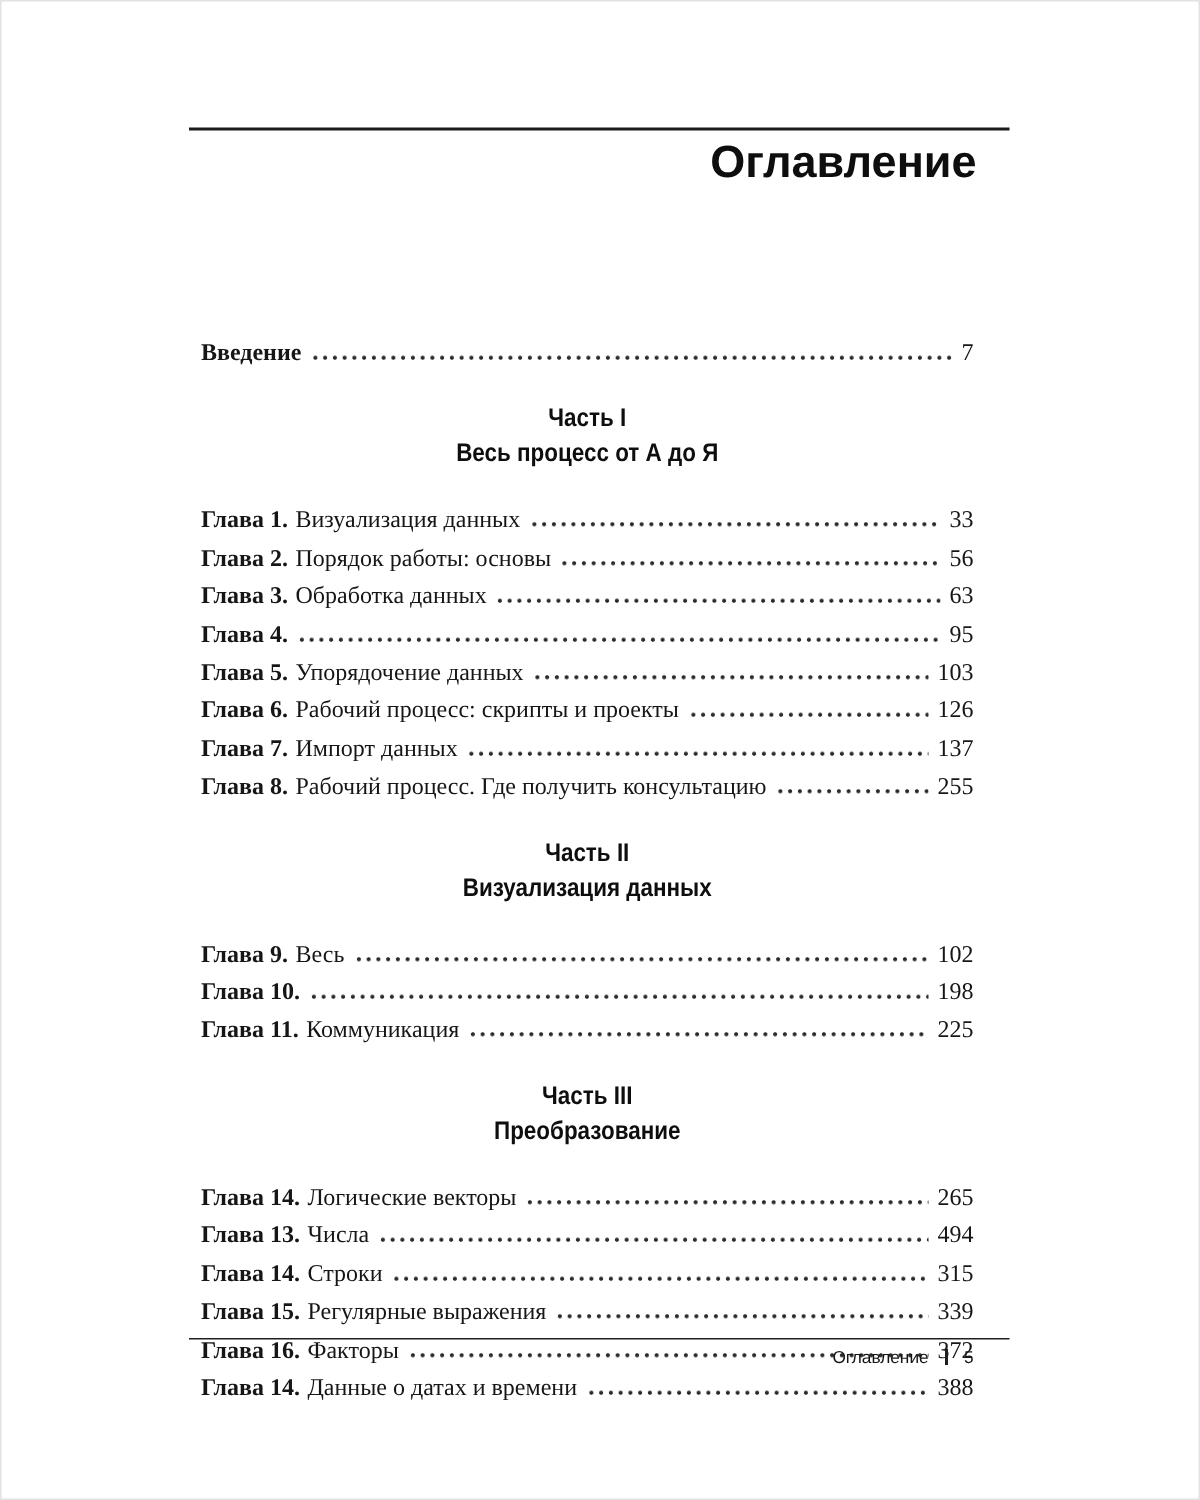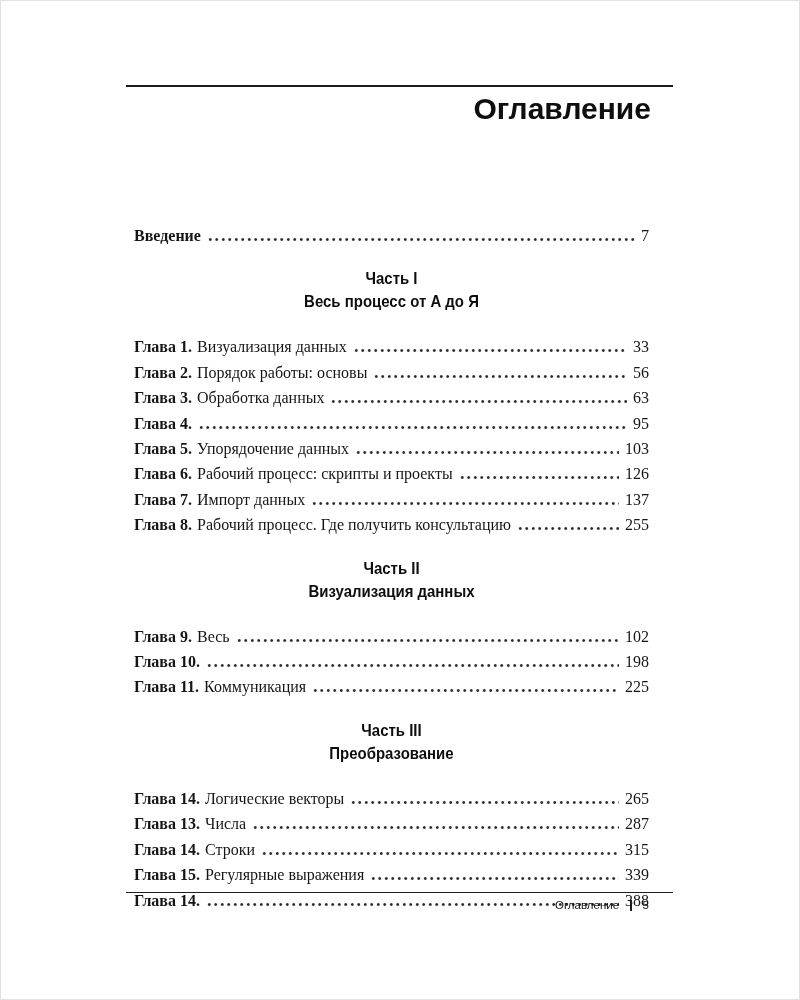--- a/index.html
+++ b/index.html
@@ -204,7 +204,7 @@
       <span class="lbl">Глава 13.</span>
       <span class="ttl">Числа</span>
       <span class="dots"></span>
-      <span class="pg">287</span>
+      <span class="pg">494</span>
     </div>
     <div class="row">
       <span class="lbl">Глава 14.</span>

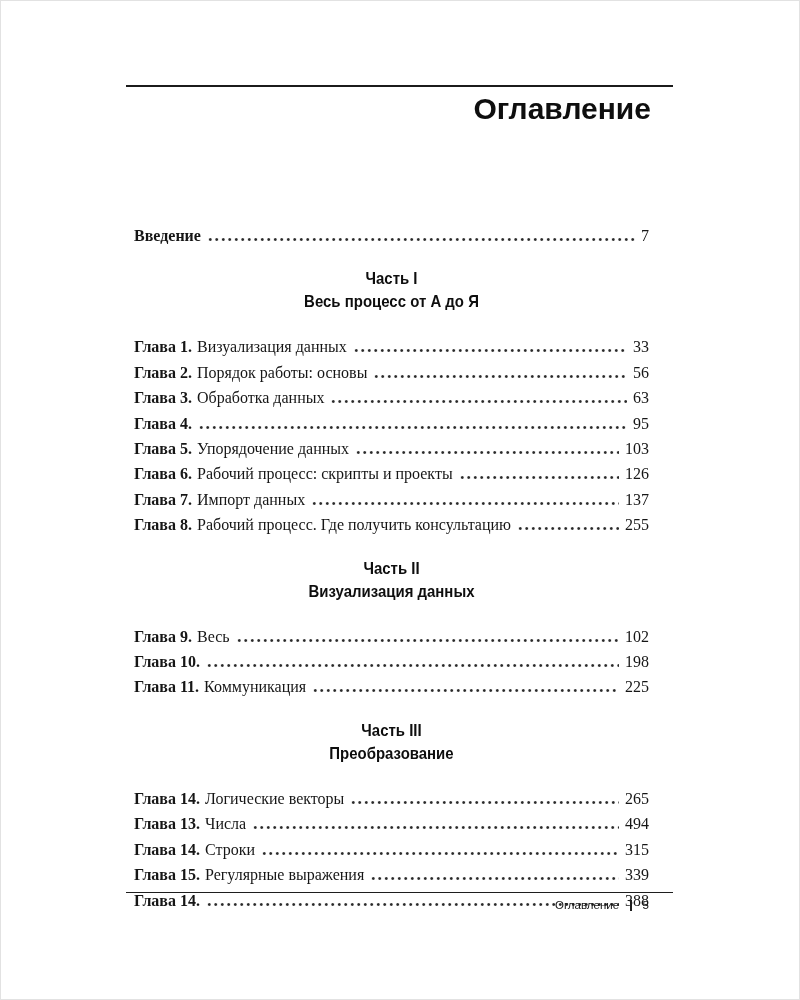--- a/index.html
+++ b/index.html
@@ -219,6 +219,12 @@
       <span class="pg">339</span>
     </div>
     <div class="row">
+      <span class="lbl">Глава 16.</span>
+      <span class="ttl">Факторы</span>
+      <span class="dots"></span>
+      <span class="pg">372</span>
+    </div>
+    <div class="row">
       <span class="lbl">Глава 14.</span>
       <span class="dots"></span>
       <span class="pg">388</span>

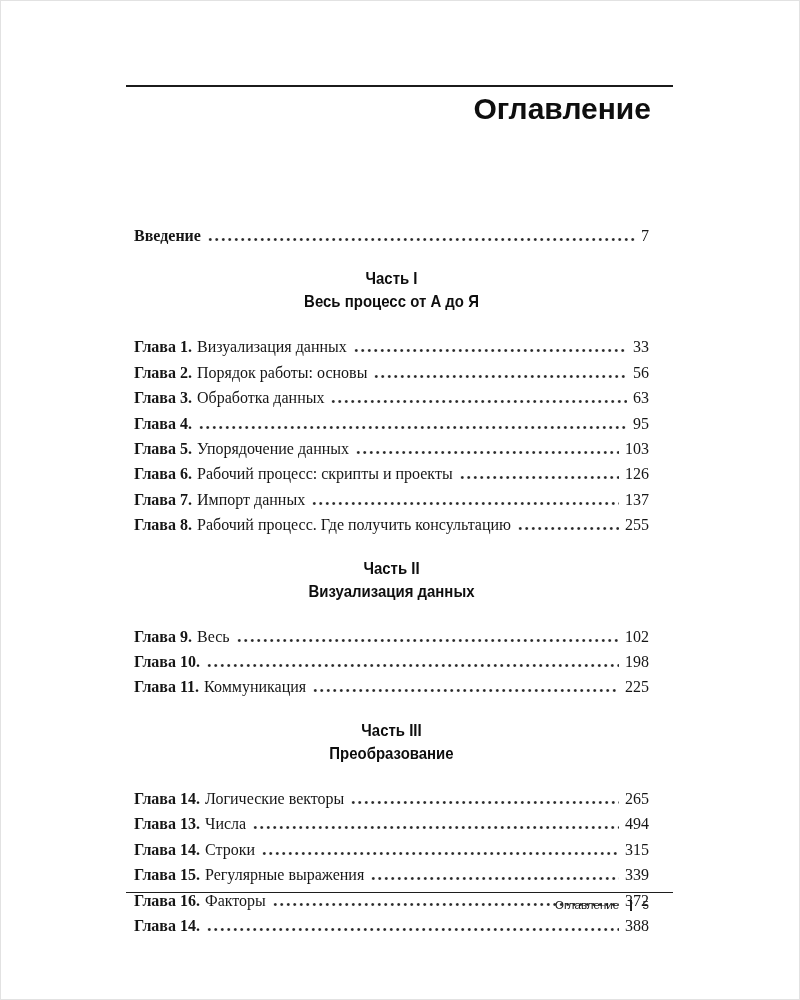--- a/index.html
+++ b/index.html
@@ -226,6 +226,7 @@
     </div>
     <div class="row">
       <span class="lbl">Глава 14.</span>
+      <span class="ttl">Данные о датах и времени</span>
       <span class="dots"></span>
       <span class="pg">388</span>
     </div>

